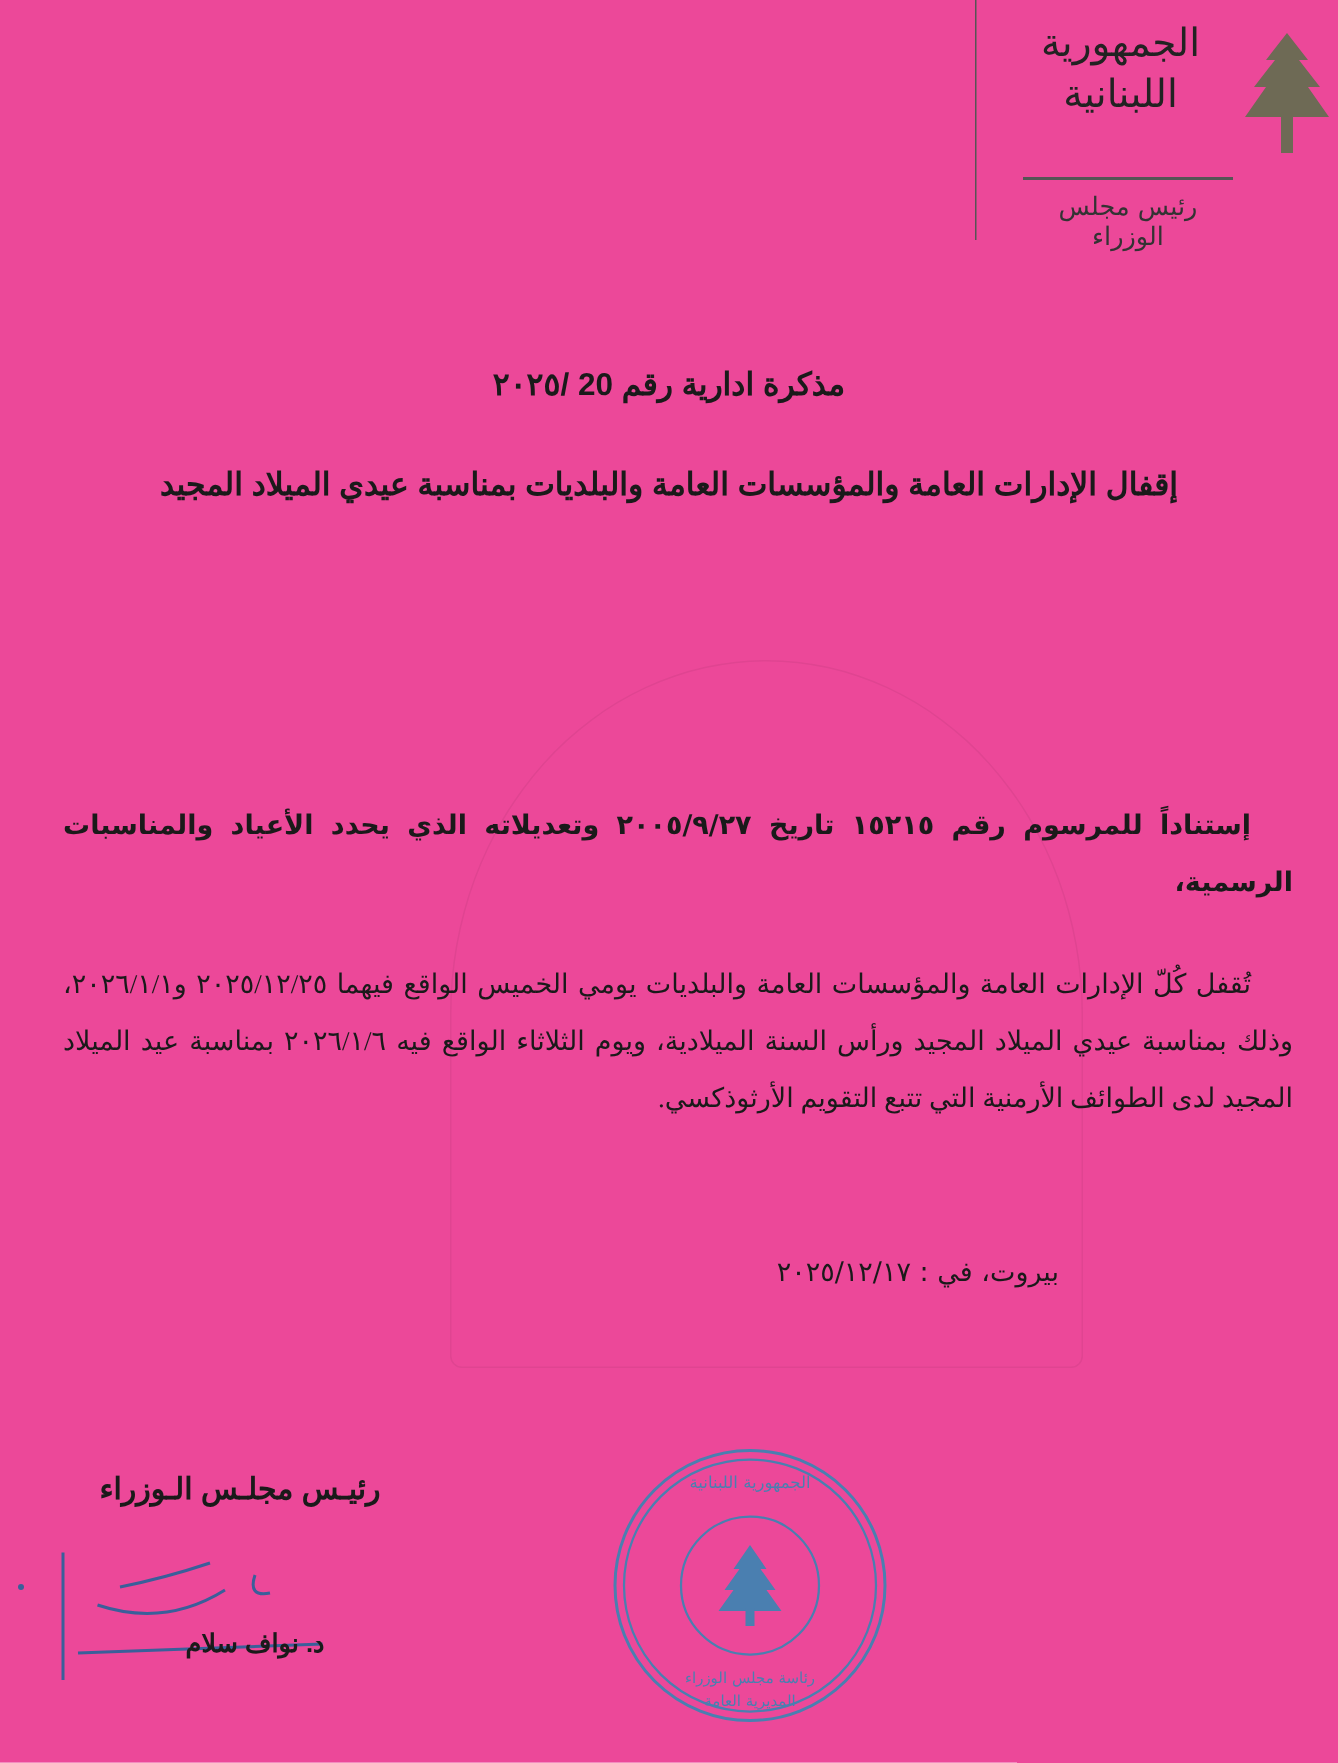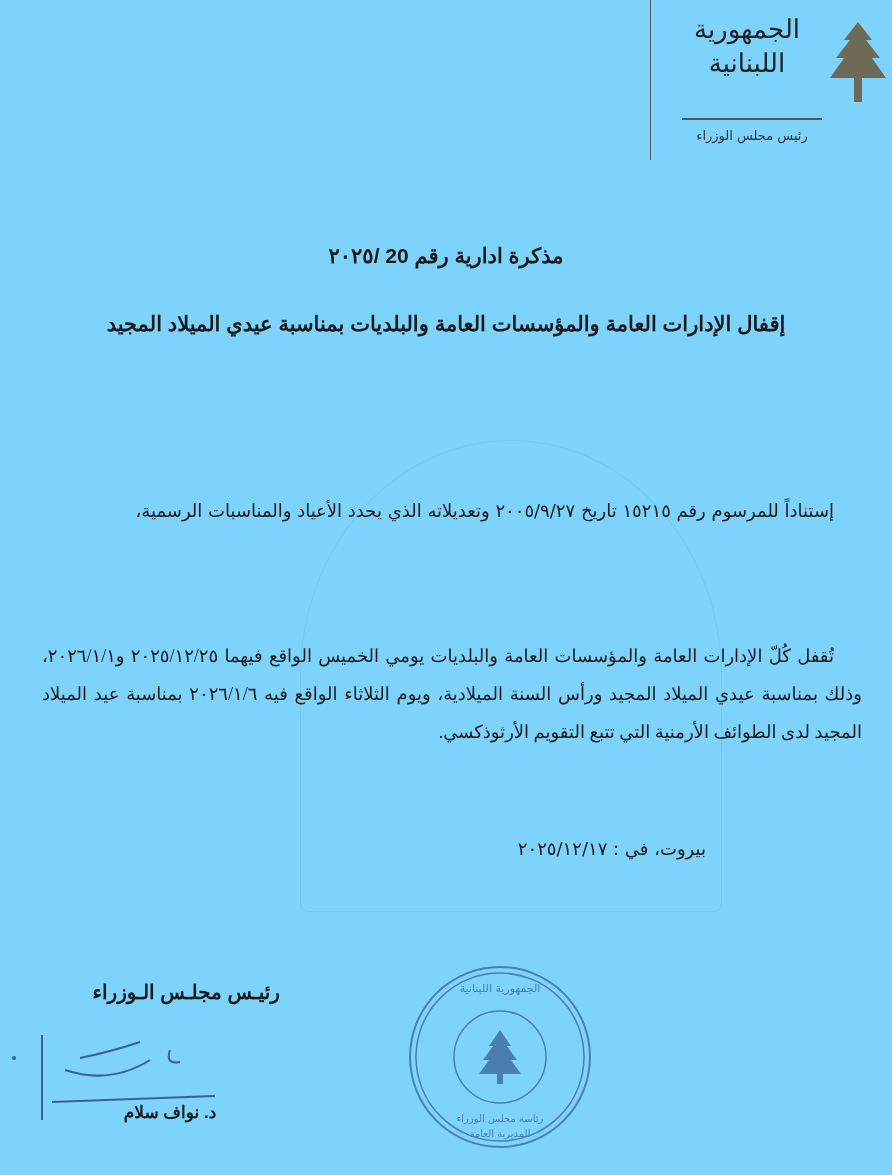--- a/index.html
+++ b/index.html
@@ -5,7 +5,7 @@
   html, body { margin:0; padding:0; background:#ffffff; }
   body { width:892px; height:1175px; position:relative; overflow:hidden;
          font-family:"DejaVu Sans", sans-serif; color:#1a1a1a; }
-  .page { position:absolute; inset:0; background:#7dd3fc; }
+  .page { position:absolute; inset:0; background:#ec4899; }
   .watermark { position:absolute; left:300px; top:440px; width:420px; height:470px;
                border:1px solid rgba(0,0,0,0.05); border-radius:50% 50% 8px 8px; }
   .header-rule { position:absolute; left:650px; top:0; width:1px; height:160px; background:#555; }

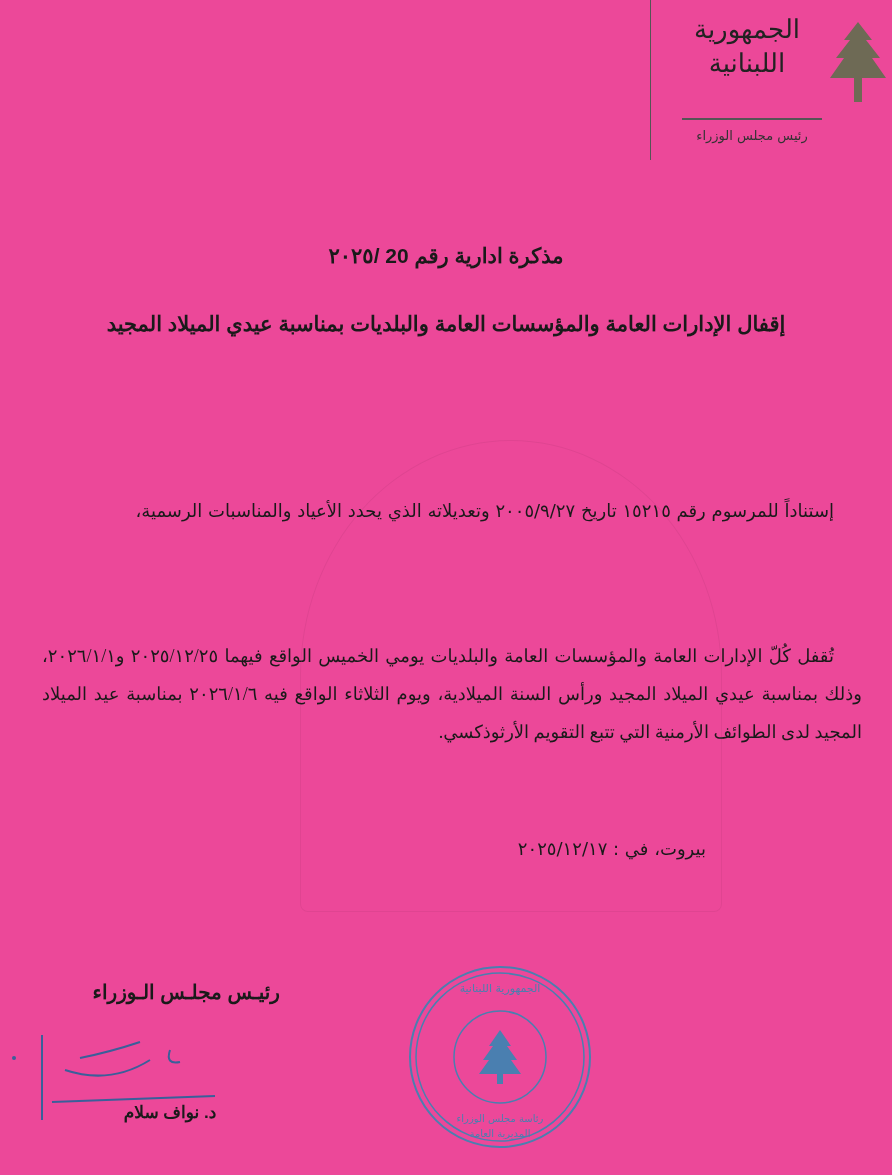--- a/index.html
+++ b/index.html
@@ -15,7 +15,7 @@
                 font-family:"DejaVu Serif", serif; font-size:26px; line-height:34px; color:#222; direction:rtl; }
   .logo-line { position:absolute; right:70px; top:110px; width:140px; height:2px; background:#555; }
   .logo-sub { position:absolute; right:70px; top:120px; width:140px; text-align:center;
-              font-size:13px; color:#333; direction:rtl; }
+              font-size:17px; color:#333; direction:rtl; }
   .memo-title { position:absolute; top:244px; left:0; width:892px; text-align:center;
                 font-family:"Liberation Sans", sans-serif; font-weight:bold; font-size:21px; direction:rtl; }
   .subject { position:absolute; top:302px; left:0; width:892px; text-align:center;

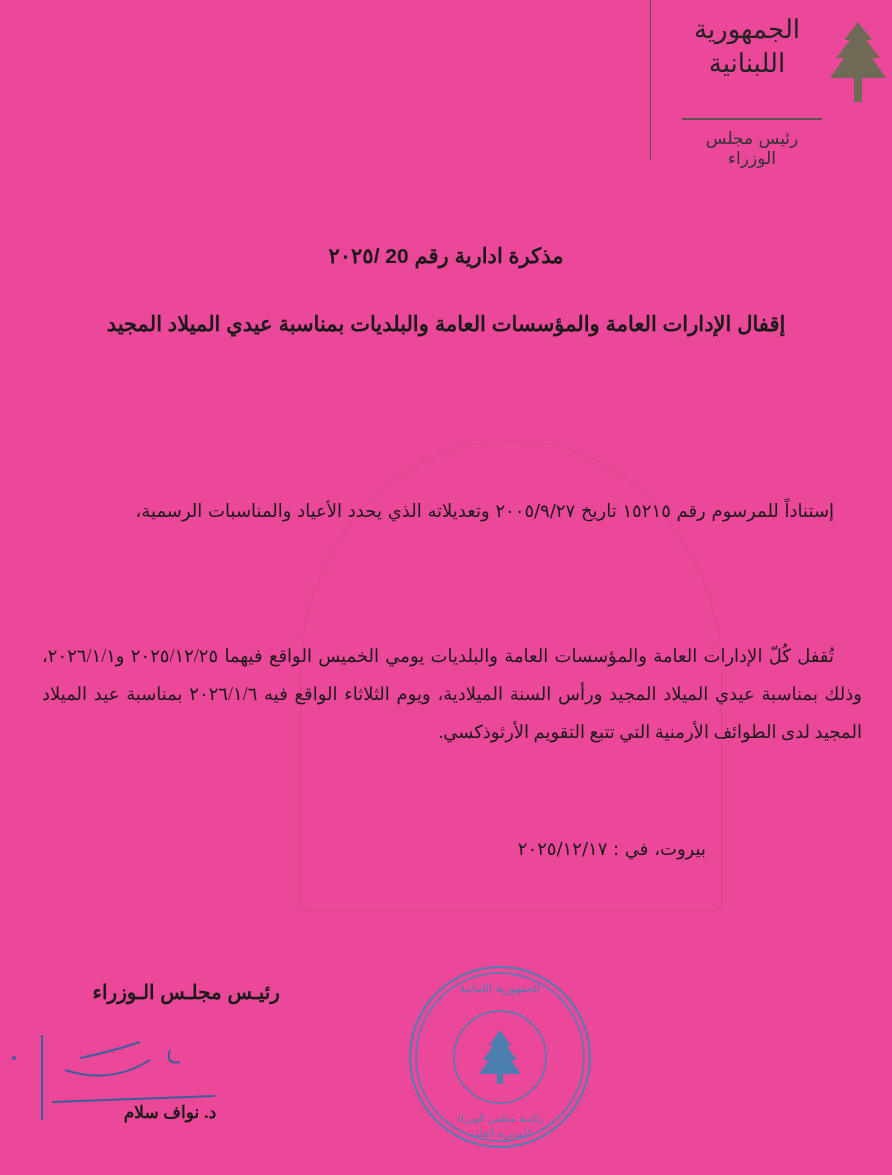--- a/index.html
+++ b/index.html
@@ -22,7 +22,7 @@
              font-family:"Liberation Sans", sans-serif; font-weight:bold; font-size:21px; line-height:44px; direction:rtl; }
   .para { position:absolute; right:30px; width:820px; direction:rtl; text-align:justify;
           font-family:"DejaVu Sans", sans-serif; font-size:18px; line-height:38px; }
-  .p1 { top:492px; text-indent:28px; }
+  .p1 { top:532px; text-indent:28px;font-weight:bold; }
   .p2 { top:637px; text-indent:28px;font-family:Liberation Serif, serif; }
   .dateline { position:absolute; top:838px; right:186px; direction:rtl; font-size:18px;text-align:center; }
   .sig-title { position:absolute; top:980px; left:40px; width:240px; direction:rtl;

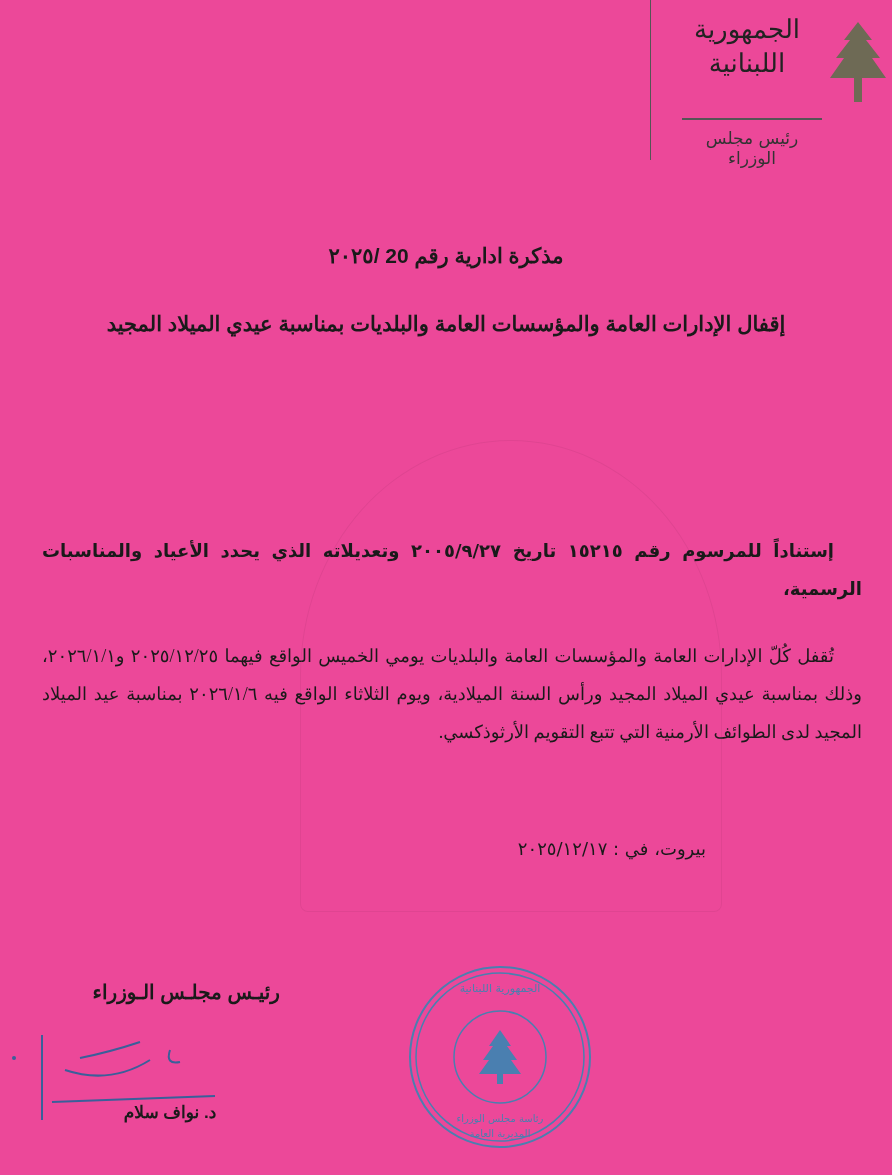--- a/index.html
+++ b/index.html
@@ -25,7 +25,7 @@
   .p1 { top:532px; text-indent:28px;font-weight:bold; }
   .p2 { top:637px; text-indent:28px;font-family:Liberation Serif, serif; }
   .dateline { position:absolute; top:838px; right:186px; direction:rtl; font-size:18px;text-align:center; }
-  .sig-title { position:absolute; top:980px; left:40px; width:240px; direction:rtl;
+  .sig-title { position:absolute; top:980px; left:40px; width:240px; text-align:center; direction:rtl;
                font-family:"Liberation Sans", sans-serif; font-weight:bold; font-size:20px; }
   .sig-name { position:absolute; top:1085px; left:100px; width:140px; text-align:center; direction:rtl;
               font-family:"Liberation Sans", sans-serif; font-weight:bold; font-size:17px;margin-top:17px; }

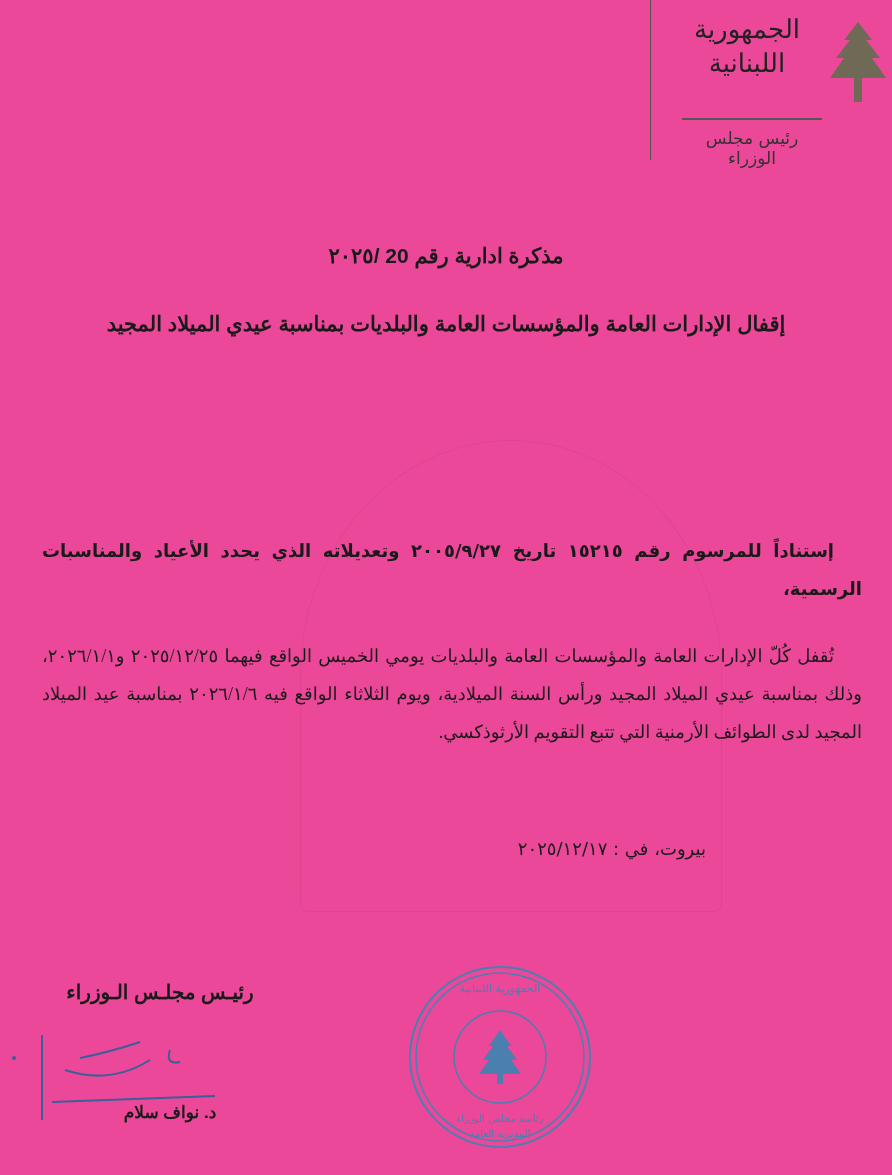--- a/index.html
+++ b/index.html
@@ -28,7 +28,7 @@
   .sig-title { position:absolute; top:980px; left:40px; width:240px; text-align:center; direction:rtl;
                font-family:"Liberation Sans", sans-serif; font-weight:bold; font-size:20px; }
   .sig-name { position:absolute; top:1085px; left:100px; width:140px; text-align:center; direction:rtl;
-              font-family:"Liberation Sans", sans-serif; font-weight:bold; font-size:17px;margin-top:17px; }
+              font-family:"Liberation Sans", sans-serif; font-weight:bold; font-size:17px; }
   .signature { position:absolute; left:0; top:1030px; width:240px; height:100px; }
   .stamp { position:absolute; left:405px; top:962px; width:190px; height:190px; }
 </style>

